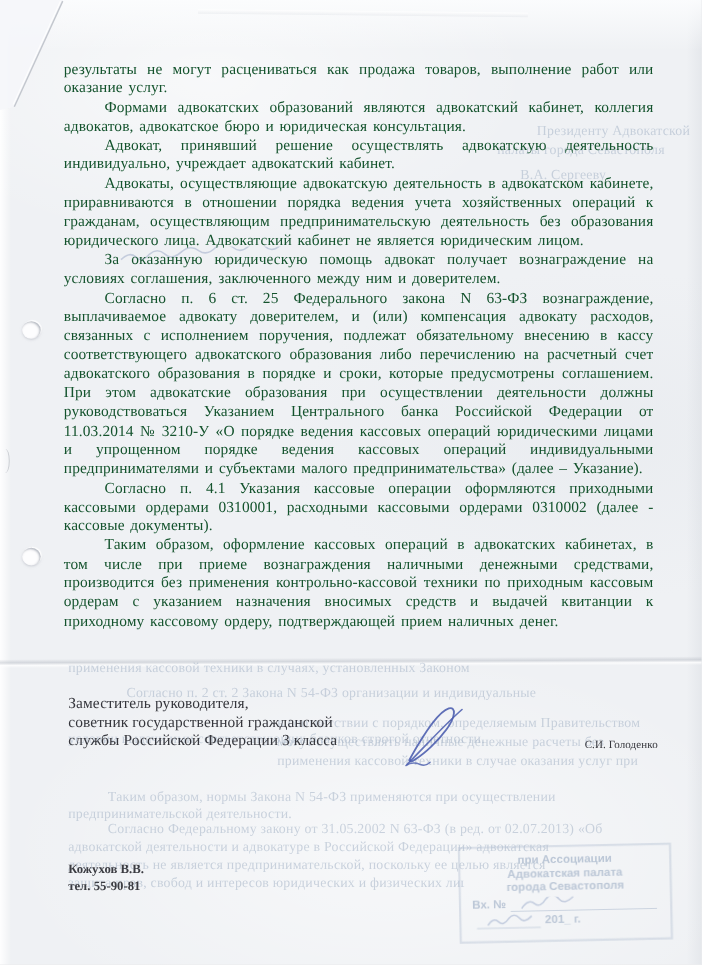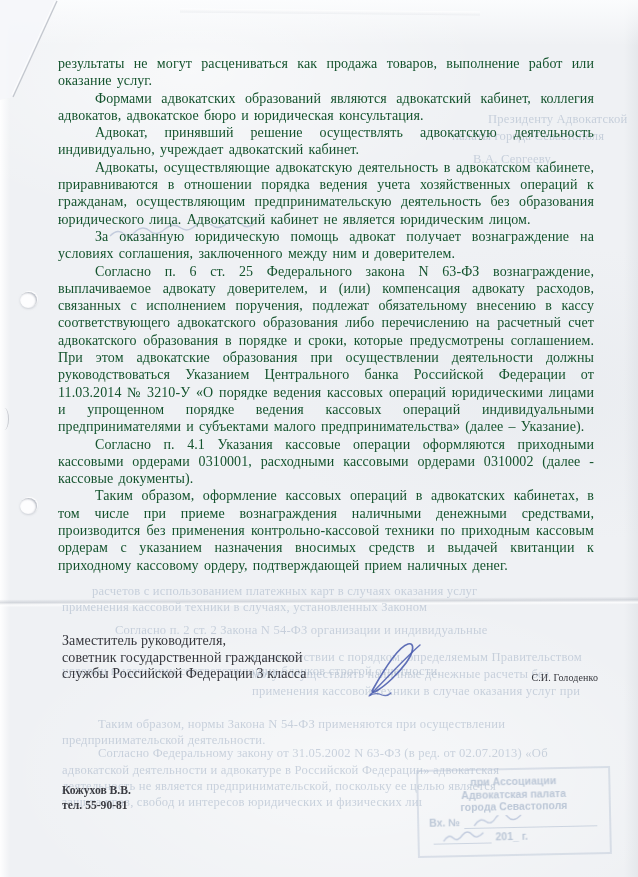--- a/index.html
+++ b/index.html
@@ -133,7 +133,6 @@
     <p>Таким образом, оформление кассовых операций в адвокатских кабинетах, в том числе при приеме вознаграждения наличными денежными средствами, производится без применения контрольно-кассовой техники по приходным кассовым ордерам с указанием назначения вносимых средств и выдачей квитанции к приходному кассовому ордеру, подтверждающей прием наличных денег.</p>
   </div>
 
-  <div class="bleed" style="left:92px;top:584px;width:472px;">расчетов с использованием платежных карт в случаях оказания услуг</div>
   <div class="bleed" style="left:62px;top:600px;width:430px;">применения кассовой техники в случаях, установленных Законом</div>
   <div class="bleed" style="left:115px;top:623px;width:478px;">Согласно п. 2 ст. 2 Закона N 54-ФЗ организации и индивидуальные</div>
   <div class="bleed" style="left:252px;top:650px;width:344px;">в соответствии с порядком, определяемым Правительством</div>

